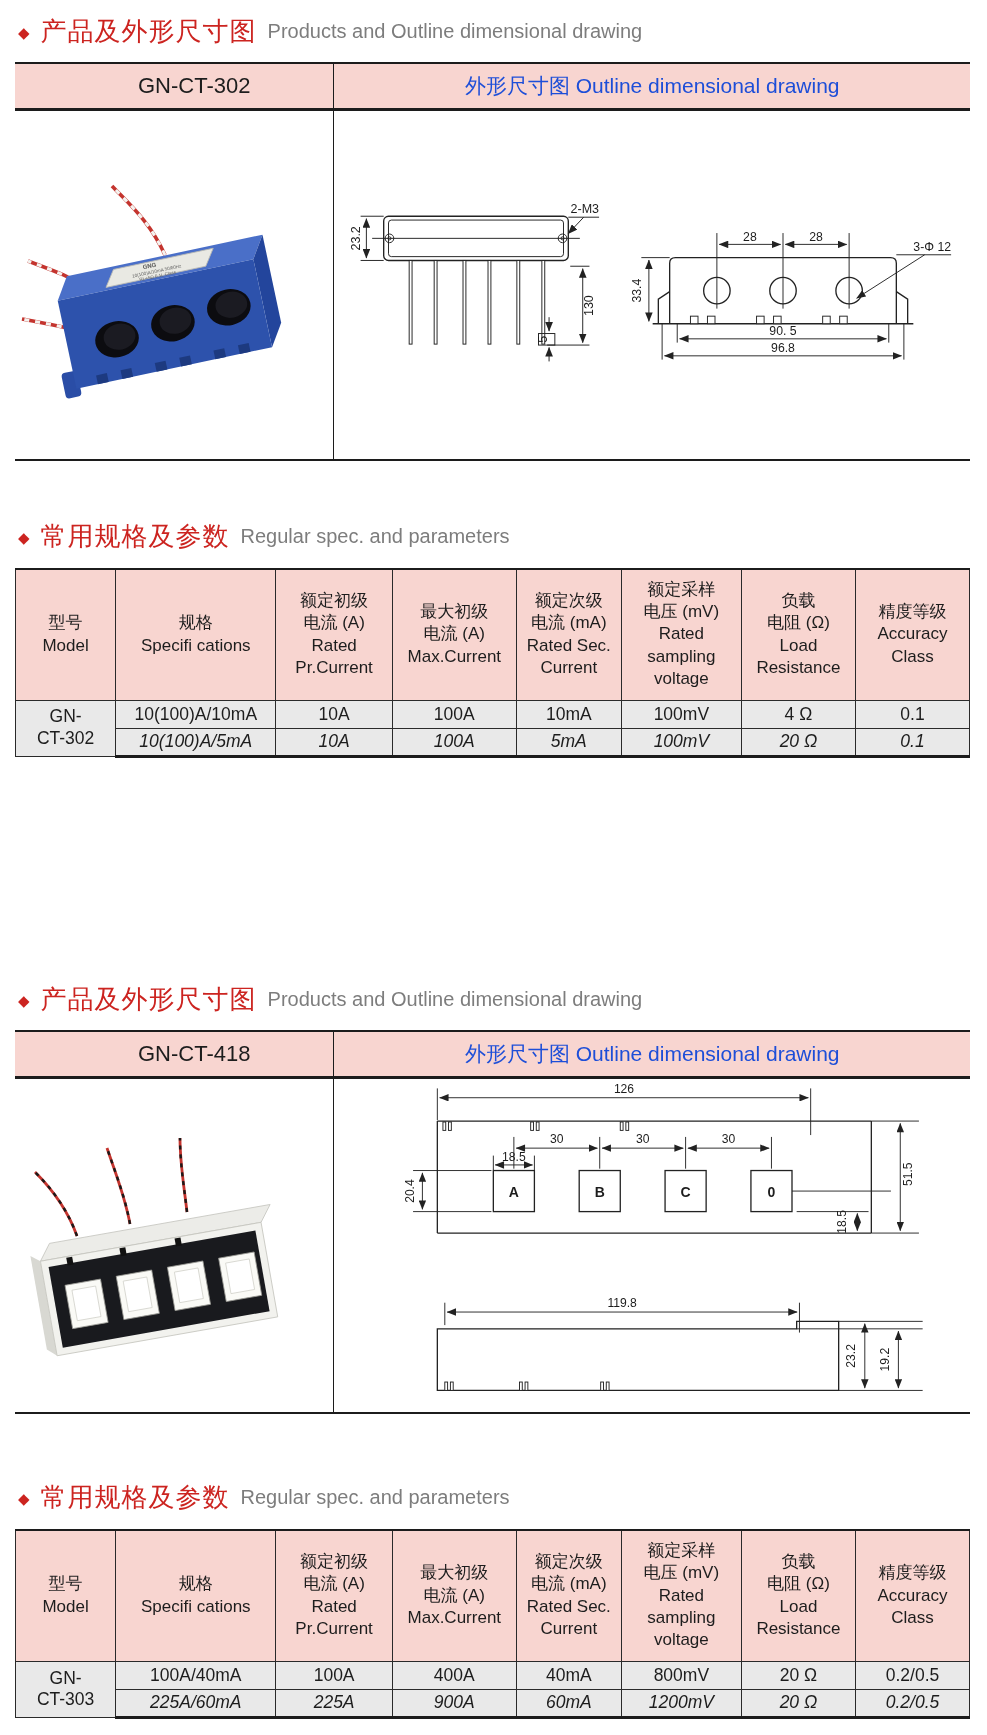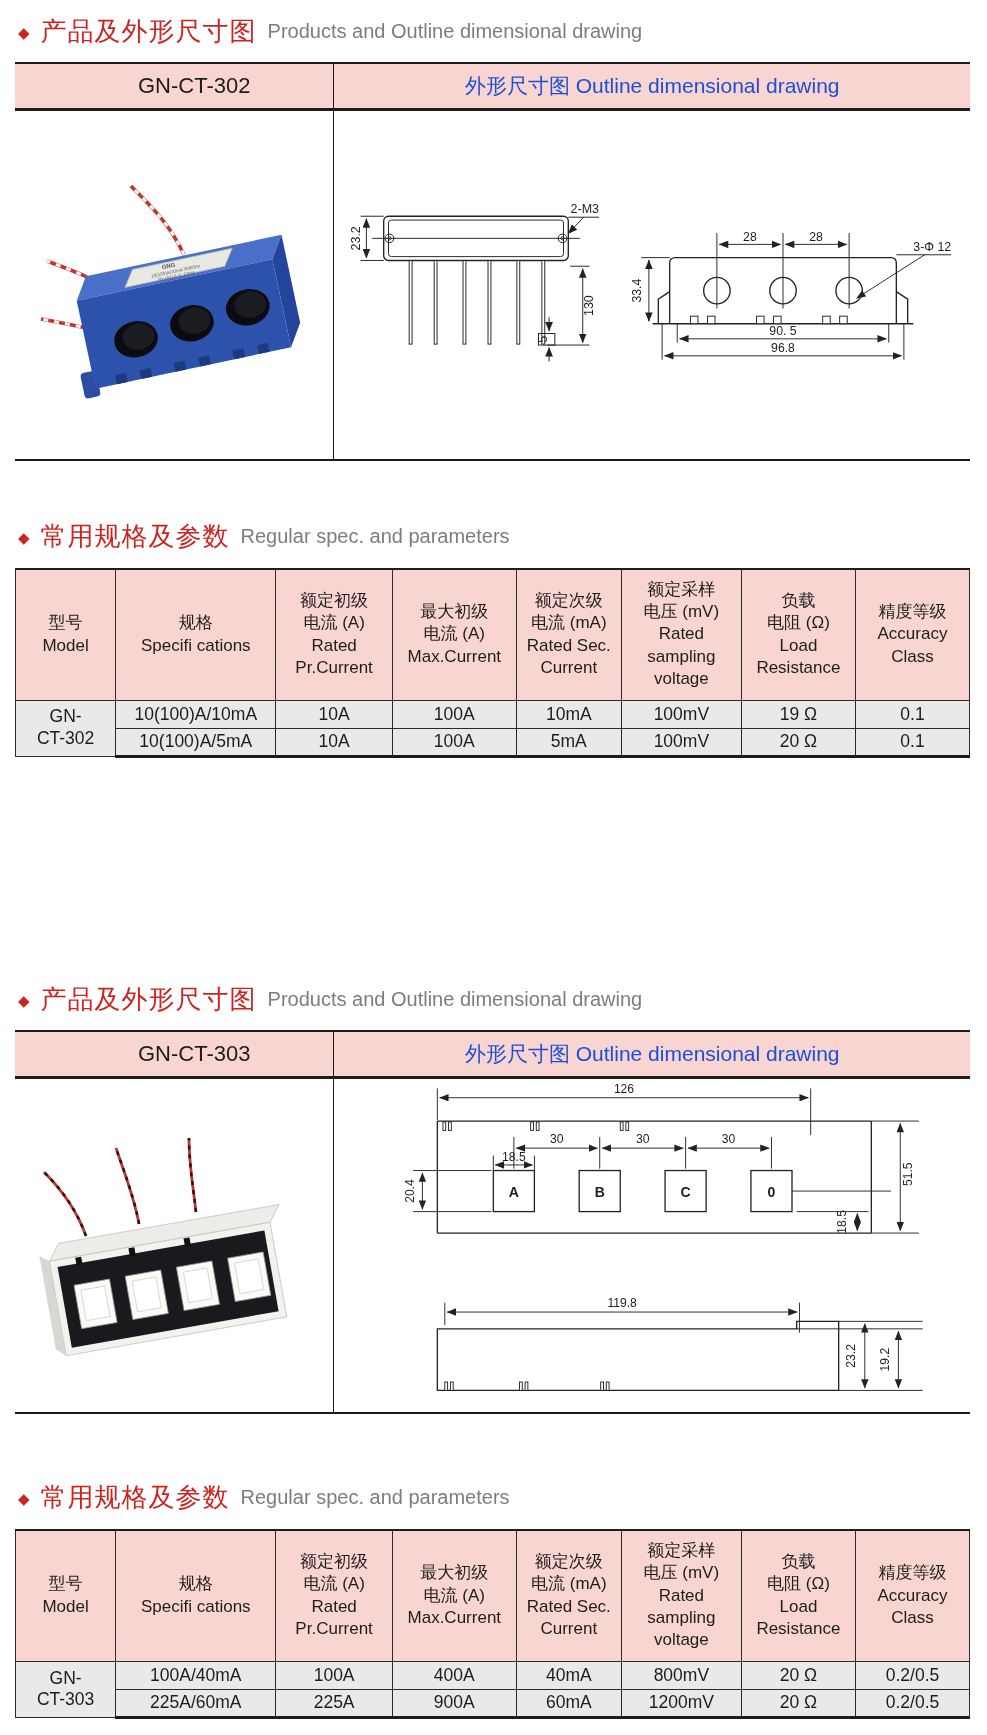--- a/index.html
+++ b/index.html
@@ -28,7 +28,7 @@
   .outline-table th:first-child, .outline-table td:first-child { border-right: 1.5px solid var(--border); }
   .outline-table th.model-name { font-size: 22px; color: #1d1d1d; padding-left: 40px; }
   .outline-table th.outline-title { font-size: 21px; color: #1d4ed8; }
-  .outline-table td { border-bottom: 2.5px solid var(--border); vertical-align: middle; text-align: center; padding: 0; }
+  .outline-table td { border-bottom: 2.5px solid var(--border); vertical-align: middle; text-align: left; padding: 0; }
   .photo-cell { height: 100%; }
   .drawings-row { display: flex; align-items: center; justify-content: center; gap: 12px; }
   .drawings-col { display: flex; flex-direction: column; align-items: center; justify-content: center; gap: 6px; }

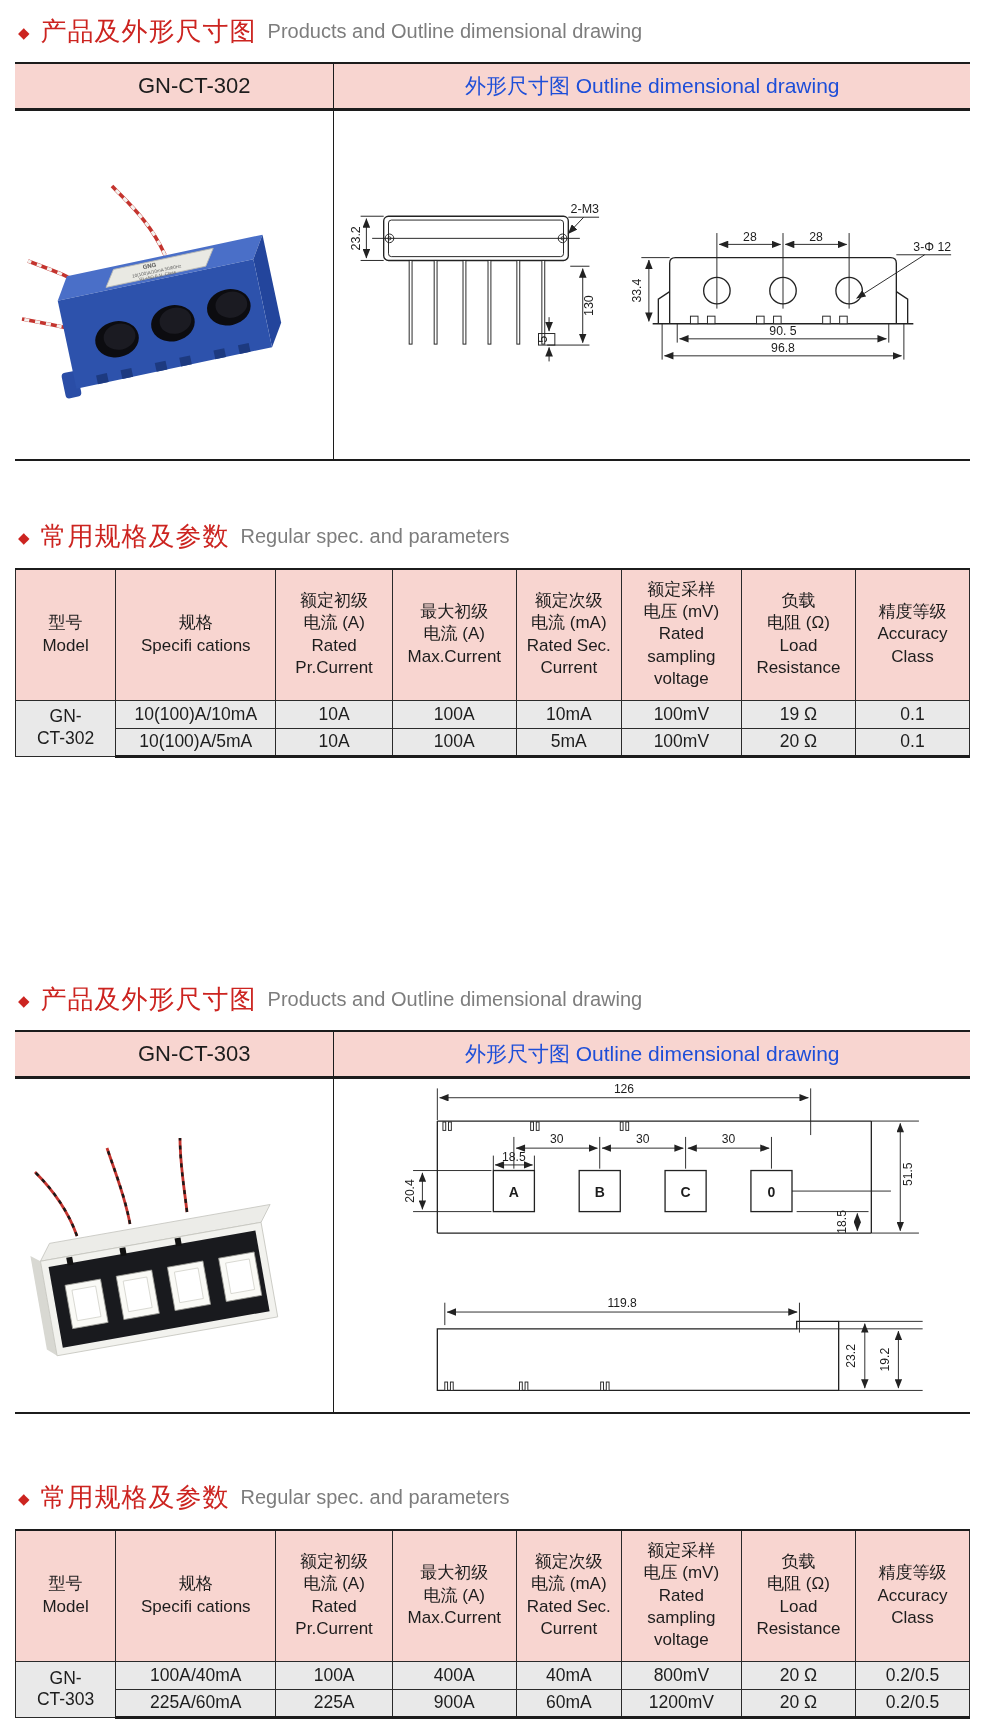--- a/index.html
+++ b/index.html
@@ -288,7 +288,7 @@
         <td>100A</td>
         <td>10mA</td>
         <td>100mV</td>
-        <td>19 Ω</td>
+        <td>4 Ω</td>
         <td>0.1</td>
       </tr>
       <tr>

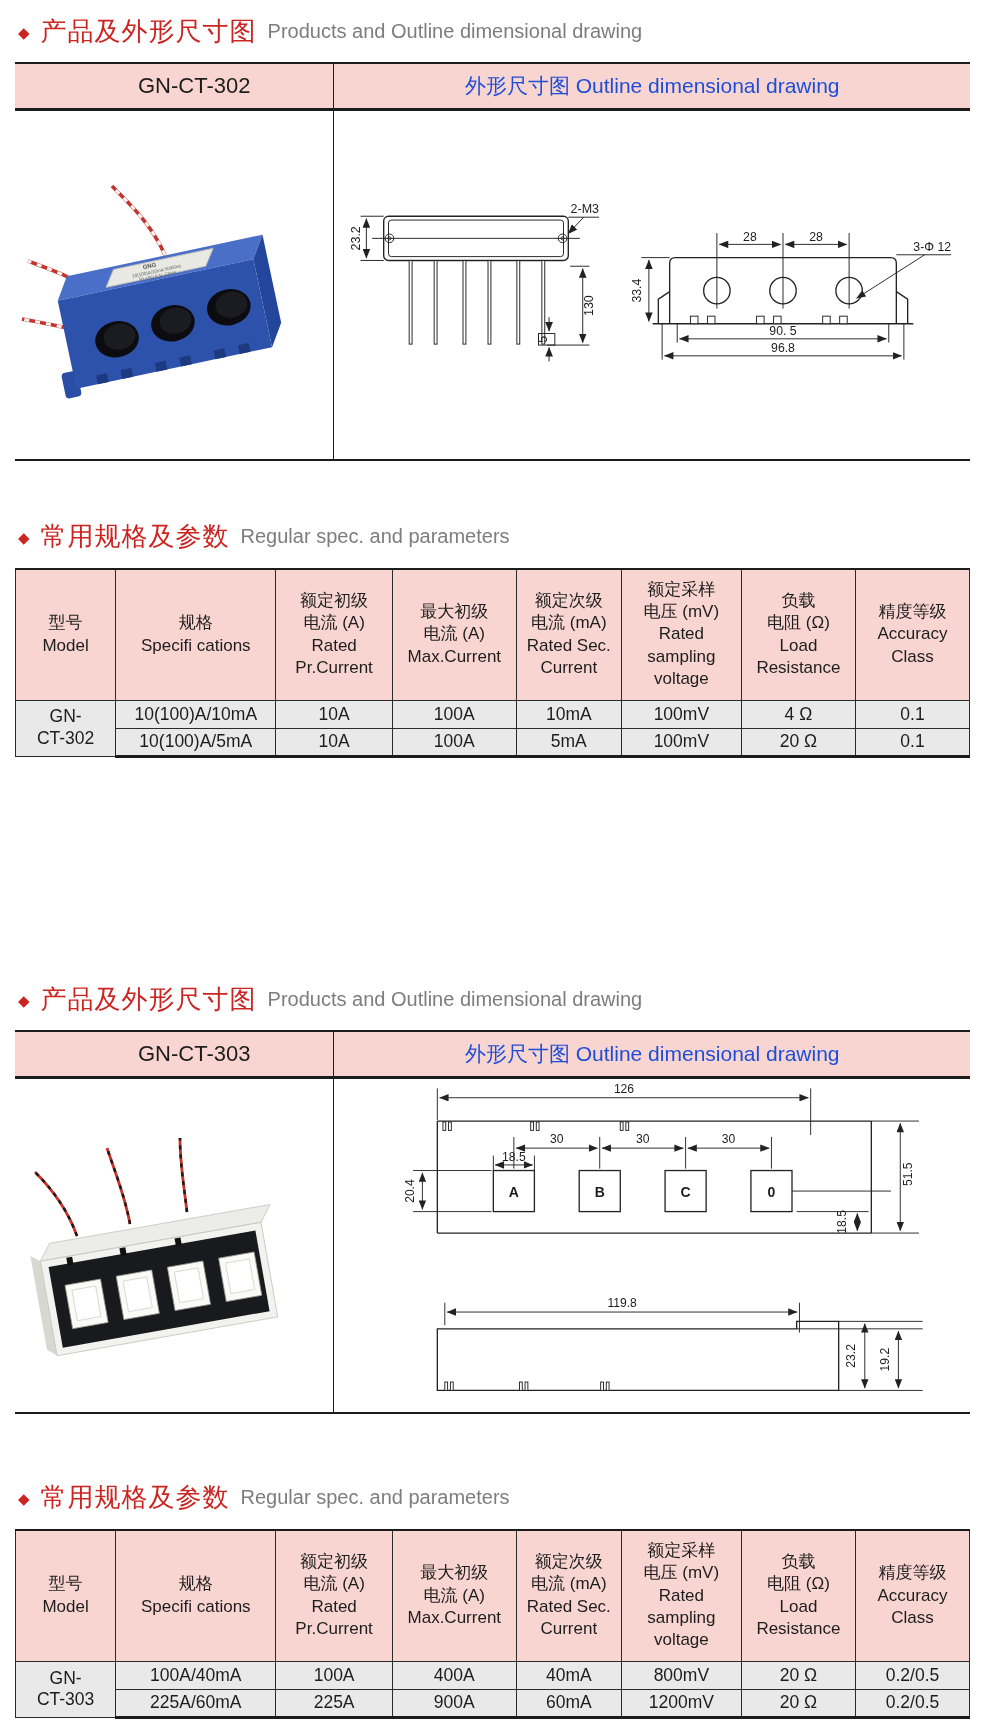--- a/index.html
+++ b/index.html
@@ -51,7 +51,7 @@
     font-size: 17.5px; text-align: center; vertical-align: middle;
     height: 28px; padding: 1px 2px; white-space: pre-line; color: #1d1d1d;
   }
-  .spec-table tbody tr:last-child td { border-bottom: 3px solid var(--border); }
+  .spec-table tbody tr:last-child td { border-bottom: 3px solid var(--border); font-style: italic; }
   .spec-table td.model-cell { line-height: 1.25; }
 
   .mt-specs1 { margin-top: 58px; }

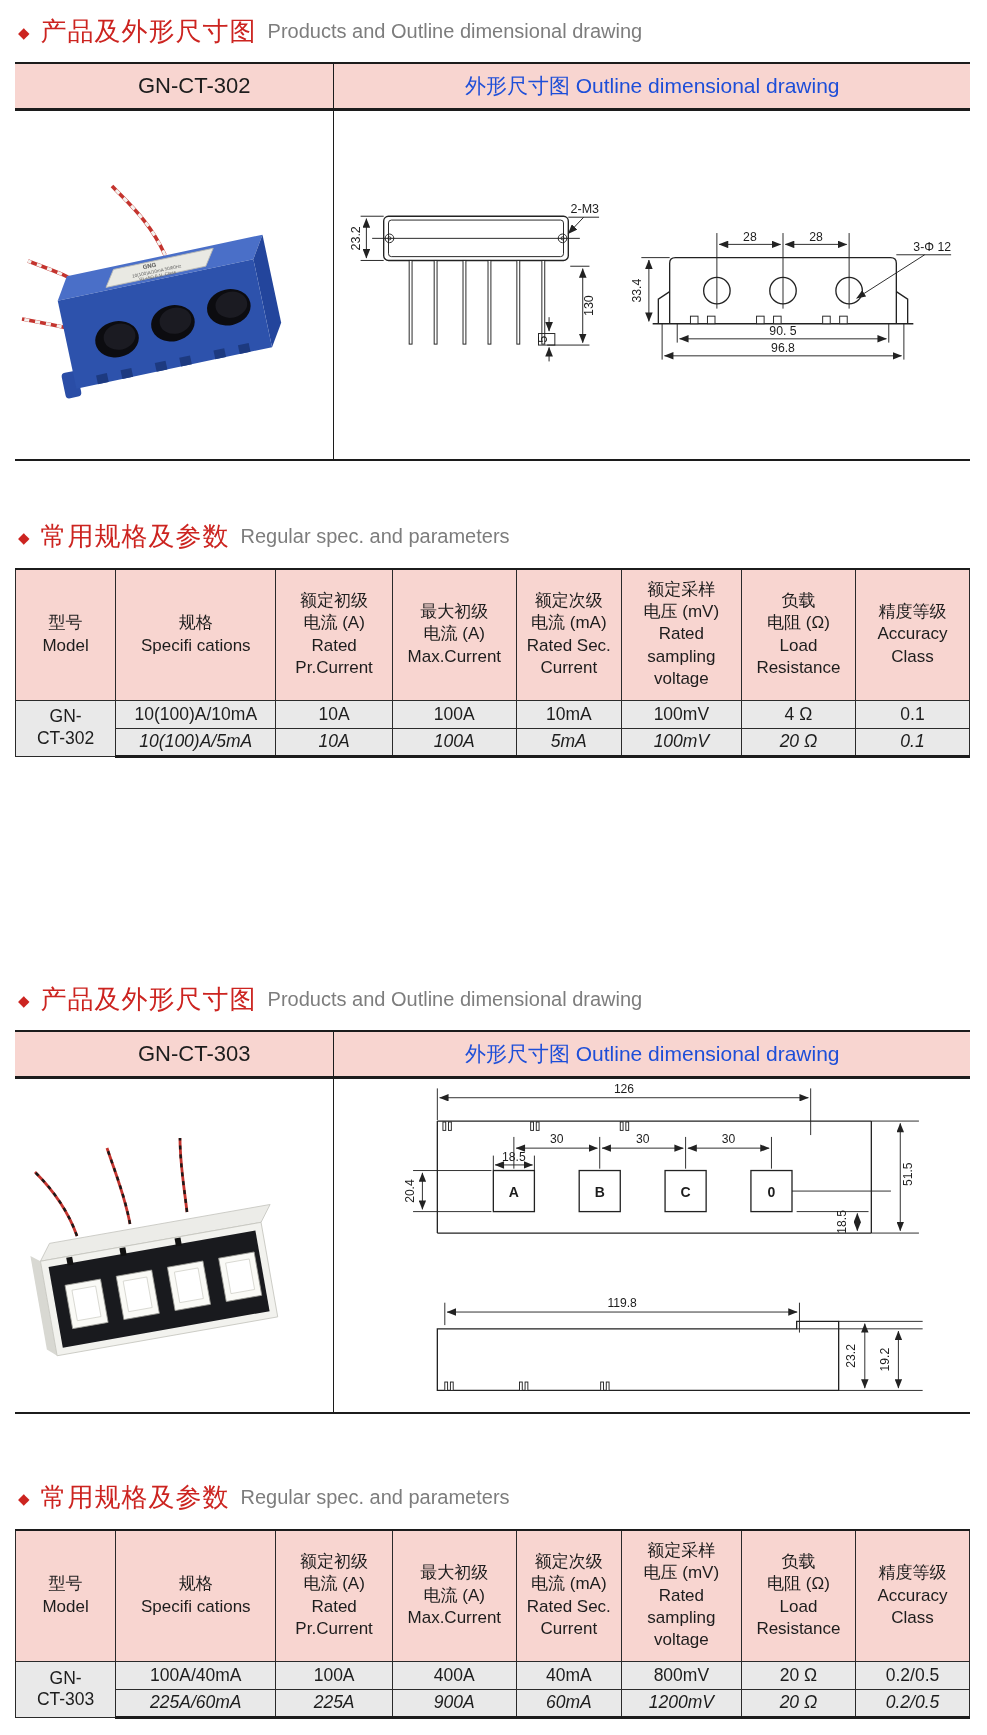--- a/index.html
+++ b/index.html
@@ -316,7 +316,7 @@
       </colgroup>
     <thead>
       <tr>
-        <th class="model-name">GN-CT-303</th>
+        <th class="model-name">GN-CT-418</th>
         <th class="outline-title">外形尺寸图 Outline dimensional drawing</th>
       </tr>
     </thead>

